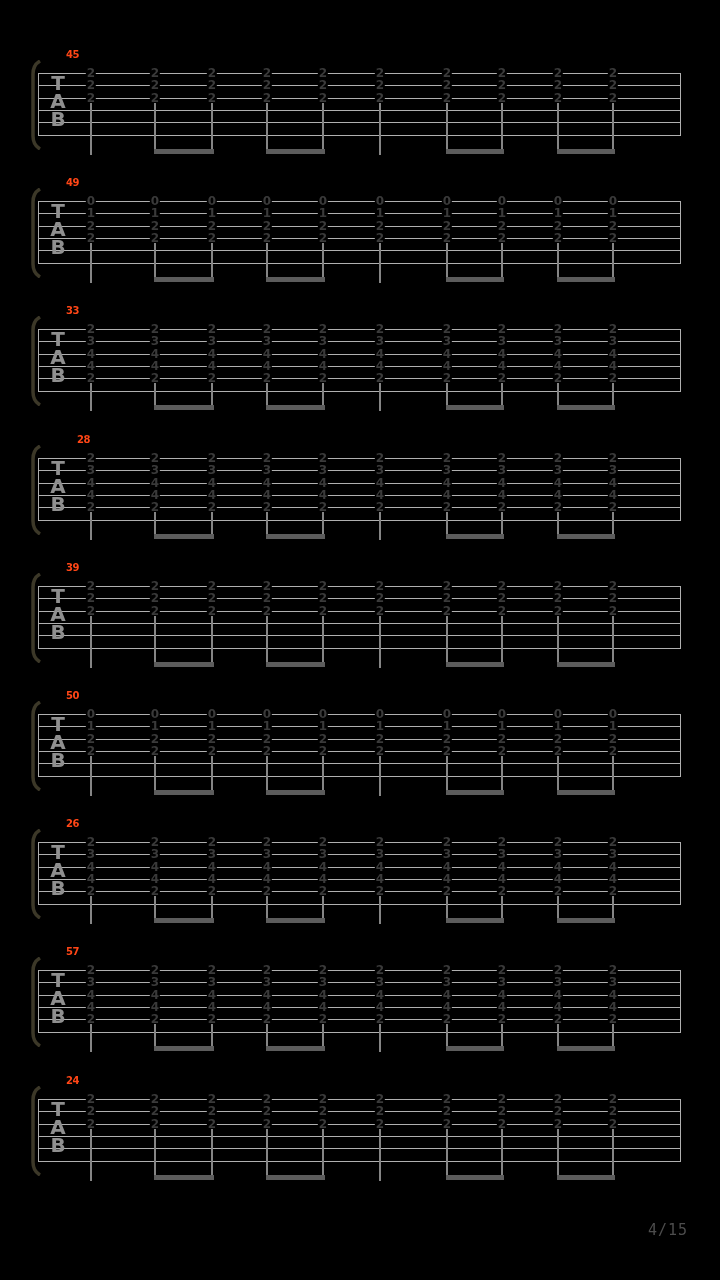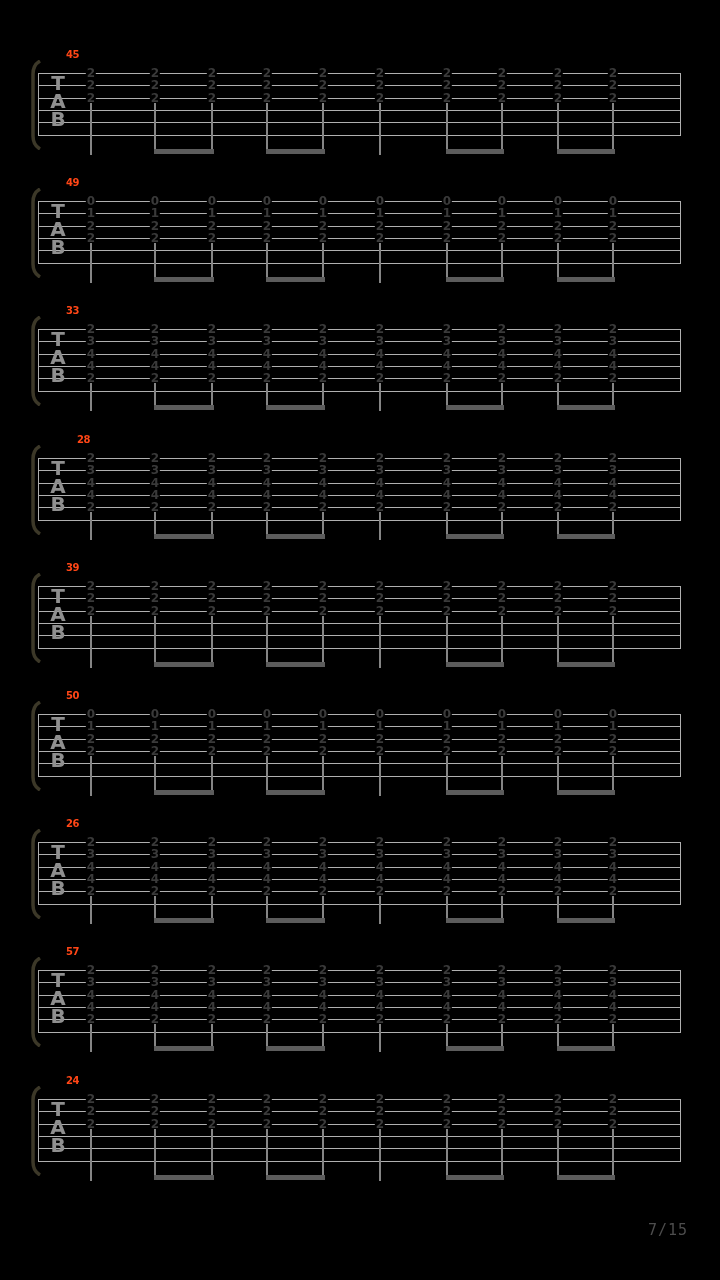--- a/index.html
+++ b/index.html
@@ -675,7 +675,7 @@
         <div class="eighth-beam" style="left: 557px; width: 57.5px; top: 76px;"></div>
       </div>
     </div>
-  <span id="page-indicator" style="left:648px;top:1221px;">7/15</span>
+  <span id="page-indicator" style="left:648px;top:1221px;">4/15</span>
 </div>
 
 </body></html>

